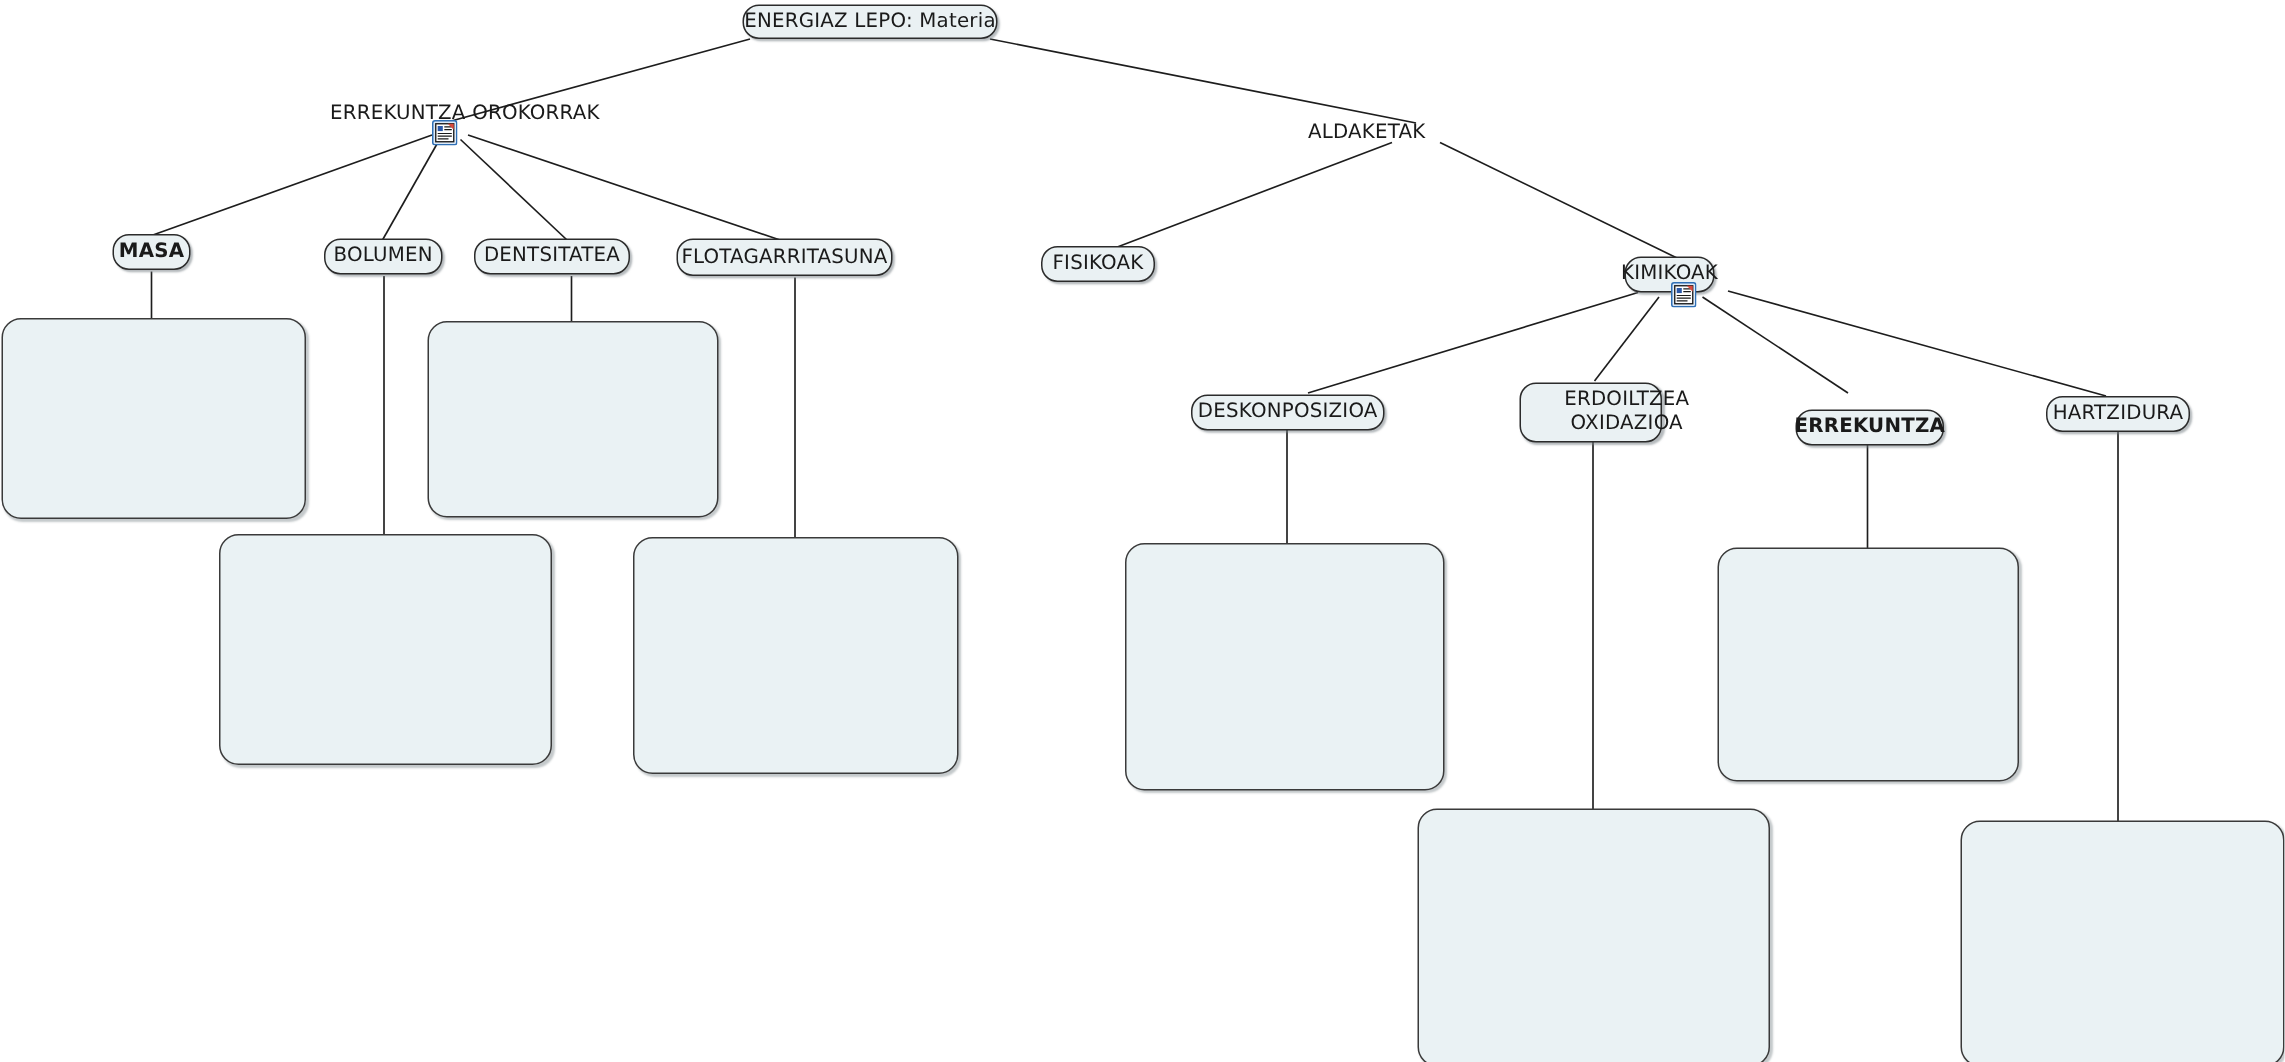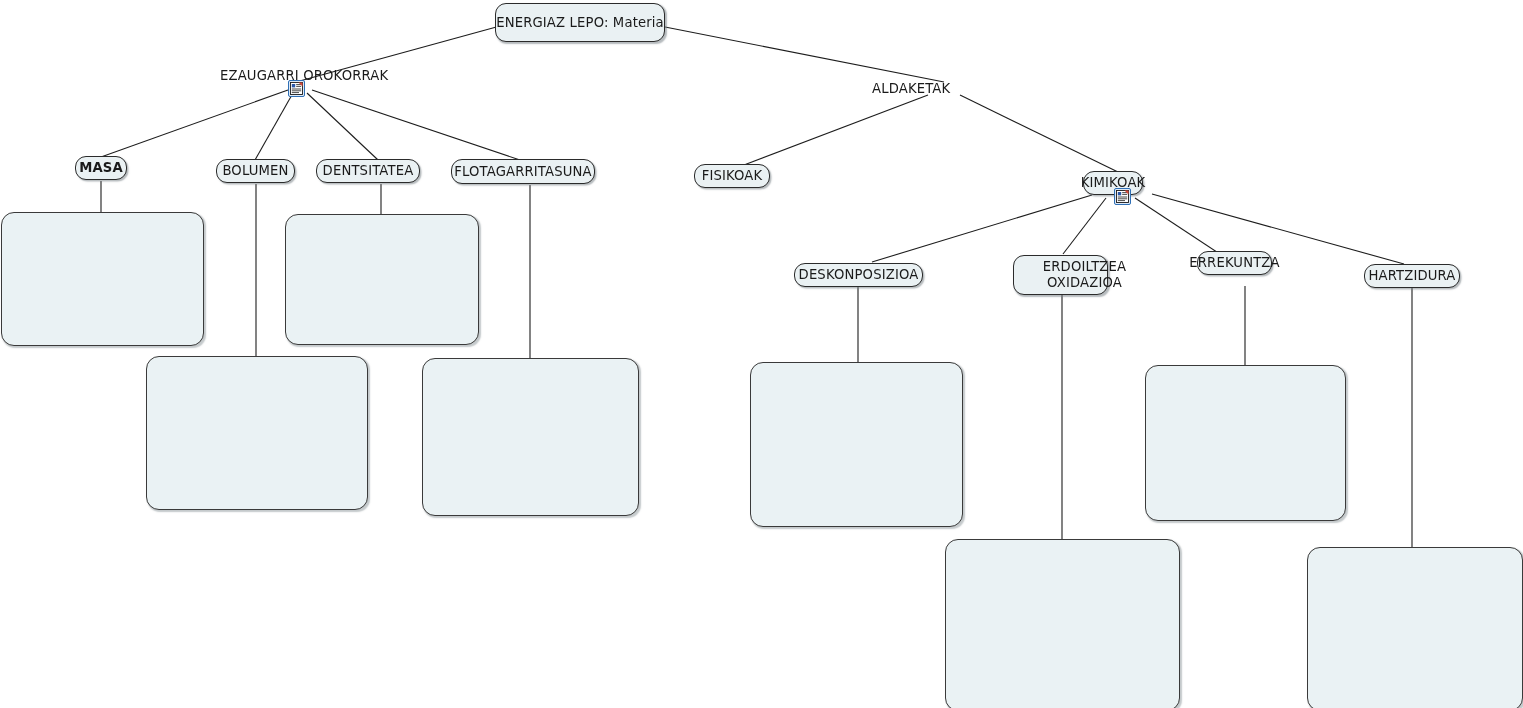--- a/index.html
+++ b/index.html
@@ -137,7 +137,7 @@
 
   <div class="contentbox" style="left:1307px; top:547px; width:216px; height:164px;"></div>
 
-  <div class="node" style="left:495px; top:3px; width:170px; height:39px;">ENERGIAZ LEPO: Materia</div>
+  <div class="node" style="left:495px; top:3px; width:170px; height:23px;">ENERGIAZ LEPO: Materia</div>
 
   <div class="textnode" style="left:220px; top:68px;">EZAUGARRI OROKORRAK</div>
 

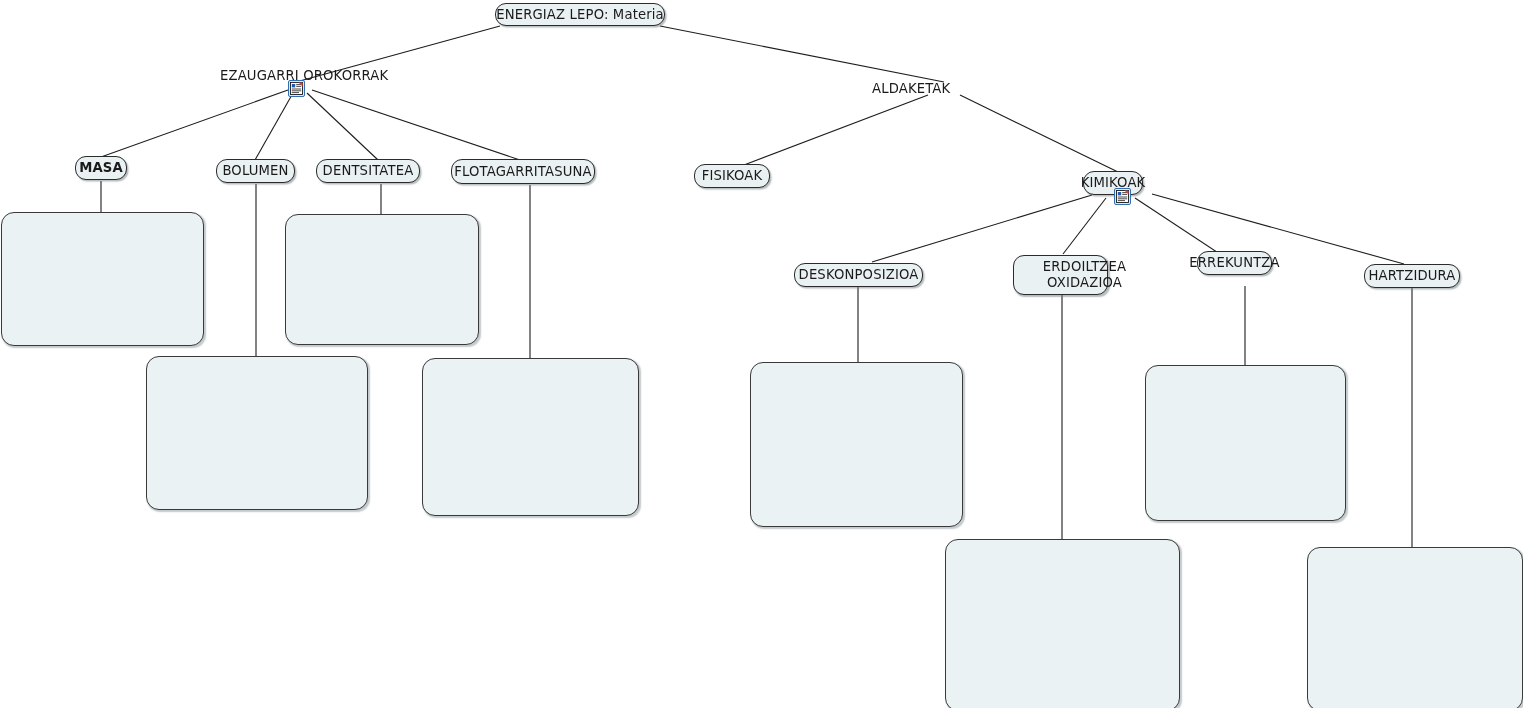--- a/index.html
+++ b/index.html
@@ -139,7 +139,7 @@
 
   <div class="node" style="left:495px; top:3px; width:170px; height:23px;">ENERGIAZ LEPO: Materia</div>
 
-  <div class="textnode" style="left:220px; top:68px;">EZAUGARRI OROKORRAK</div>
+  <div class="textnode" style="left:220px; top:68px;">ERREKUNTZA OROKORRAK</div>
 
   <div class="textnode" style="left:872px; top:81px;">ALDAKETAK</div>
 

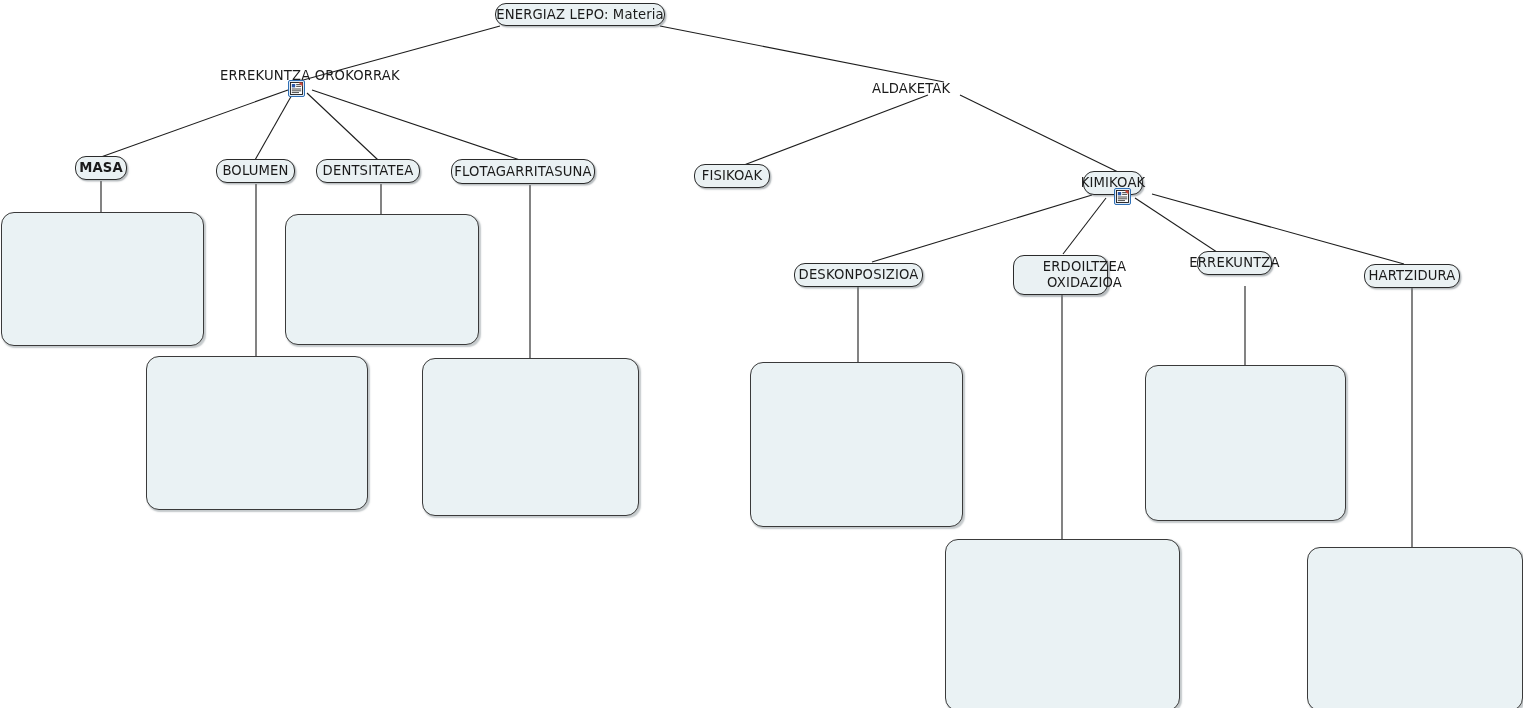--- a/index.html
+++ b/index.html
@@ -160,7 +160,7 @@
   <div class="node multiline" style="left:1013px; top:255px; width:95px; height:40px;">ERDOILTZEA
 OXIDAZIOA</div>
 
-  <div class="node" style="left:1197px; top:251px; width:75px; height:24px;">ERREKUNTZA</div>
+  <div class="node" style="left:1197px; top:273px; width:99px; height:24px;font-weight:bold;">ERREKUNTZA</div>
 
   <div class="node" style="left:1364px; top:264px; width:96px; height:24px;">HARTZIDURA</div>
 

